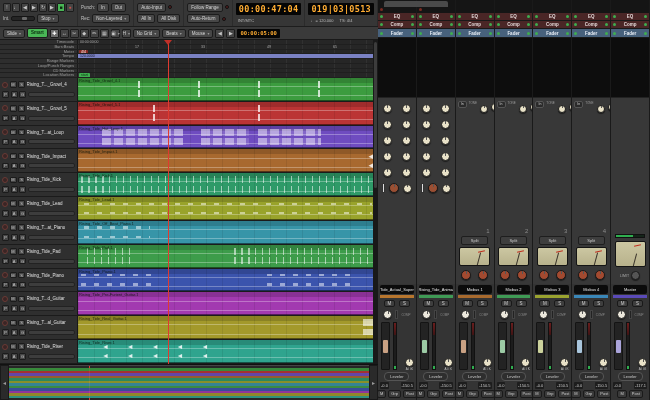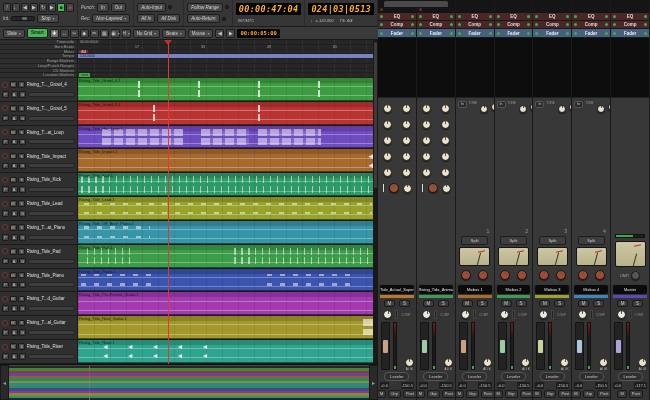--- a/index.html
+++ b/index.html
@@ -9,7 +9,7 @@
   
   #editor{width:378px;flex:none;display:flex;flex-direction:column;position:relative;background:#2c2c2c;}
   .toprow{height:27px;background:#363636;border-bottom:1px solid #1d1d1d;display:flex;align-items:stretch;}
-  .tcol{display:flex;flex-direction:column;justify-content:space-evenly;padding:0 3px;border-right:1px solid #2b2b2b;font-style:italic;}
+  .tcol{display:flex;flex-direction:column;justify-content:space-evenly;padding:0 3px;border-right:1px solid #2b2b2b;}
   .hr{display:flex;align-items:center;gap:2px;}
   .lbl{font-size:4.5px;color:#c4c4c4;white-space:nowrap;}
   .btn{font-size:4.5px;color:#d6d6d6;background:#474747;border:1px solid #1c1c1c;border-radius:2px;

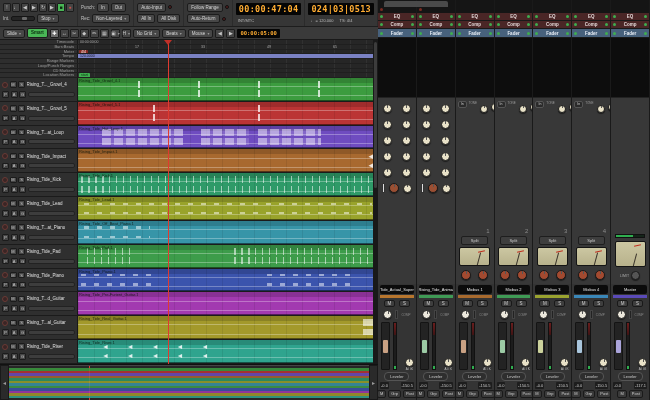--- a/index.html
+++ b/index.html
@@ -212,7 +212,7 @@
           </div>
       </div>
       <div class="tcol">
-        <div class="clock">024|03|0513</div>
+        <div class="clock">019|03|0513</div>
         <div class="clocksub">
           <span>♩ = 120.000</span>
           <span>TS: 4/4</span>

